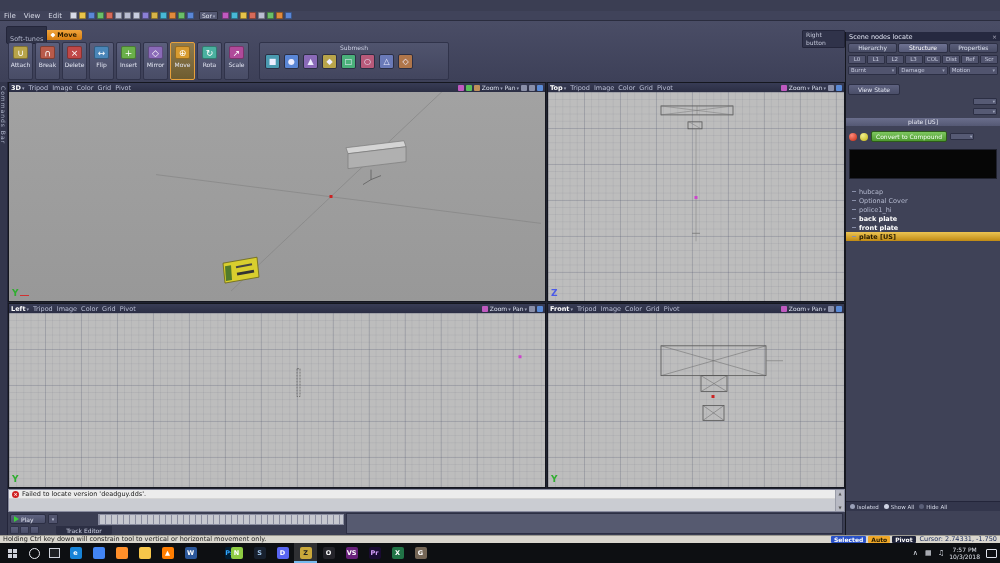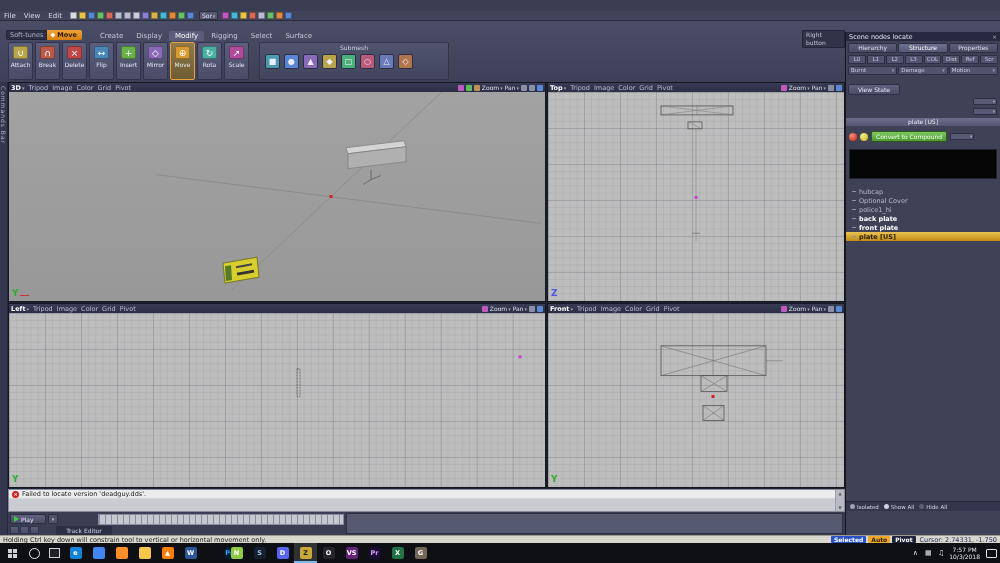--- a/index.html
+++ b/index.html
@@ -21,7 +21,7 @@
 
 .ribbon{position:absolute;left:0;top:21px;width:1000px;height:61px;background:linear-gradient(#4a4d66,#3d4058);z-index:1}
 .rtabrow{position:absolute;left:0;top:8px;width:845px;height:12px;display:flex;align-items:center}
-.soft{margin-left:6px;background:#2e3146;border:1px solid #23253a;color:#aeb3c8;font-size:6.5px;padding:0 3px;height:10px;line-height:9px;border-radius:2px 0 0 2px}
+.soft{margin-left:6px;background:#2e3146;border:1px solid #23253a;color:#aeb3c8;font-size:6.5px;padding:8px 3px;height:10px;line-height:9px;border-radius:2px 0 0 2px}
 .movq{background:linear-gradient(#f0a43c,#d87f10);color:#2a1c00;font-weight:bold;font-size:6.5px;padding:0 5px 0 3px;height:10px;border-radius:0 2px 2px 0;display:flex;align-items:center;gap:2px}
 .mv-ic{width:5px;height:5px;background:#fff;clip-path:polygon(50% 0,100% 50%,50% 100%,0 50%)}
 .rtabs{display:flex;margin-left:12px;gap:1px;height:12px;align-items:flex-end}

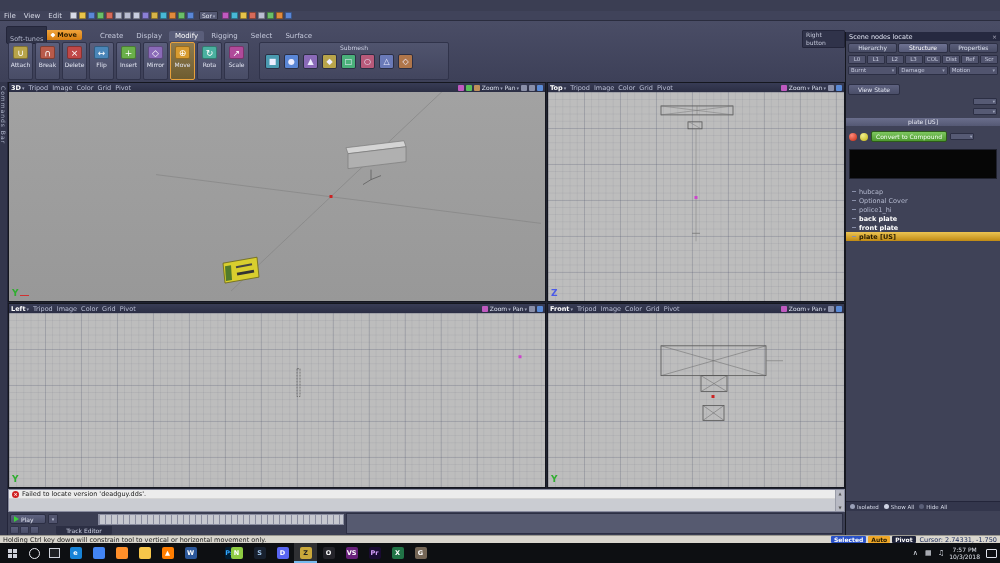--- a/index.html
+++ b/index.html
@@ -198,15 +198,6 @@
           <i class="mv-ic"></i>
           <span>Move</span>
         </span>
-      <div class="rtabs">
-
-      <span class="rtab">Create</span>
-          <span class="rtab">Display</span>
-          <span class="rtab active">Modify</span>
-          <span class="rtab">Rigging</span>
-          <span class="rtab">Select</span>
-          <span class="rtab">Surface</span>
-        </div>
       <span class="rbtn-label">Right button</span>
     </div>
     <div class="rbody">

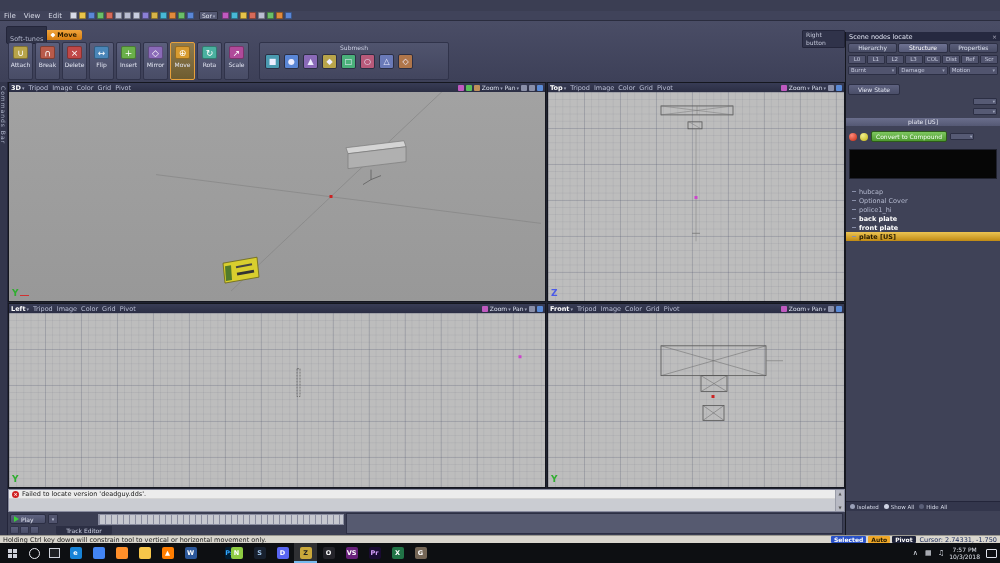--- a/index.html
+++ b/index.html
@@ -113,7 +113,7 @@
 .tl-mini i{width:9px;height:8px;background:linear-gradient(#5b5f7c,#484c66);border:1px solid #30334a;border-radius:1px}
 .tab-te{position:absolute;left:48px;top:14px;width:56px;height:9px;background:#2c2f44;color:#cfd3e6;font-size:6px;text-align:center;line-height:9px;border-radius:0 0 2px 2px}
 
-.statusbar{position:absolute;left:0;top:535px;width:1000px;height:8px;background:#d9d6ce;border-top:1px solid #9a9890;display:flex;align-items:center;font-size:6.5px;color:#222;padding:0 3px;line-height:8px}
+.statusbar{position:absolute;left:0;top:535px;width:1000px;height:8px;background:#d9d6ce;border-top:1px solid #9a9890;display:flex;align-items:flex-end;font-size:6.5px;color:#222;padding:0 3px;line-height:8px}
 .hint{white-space:nowrap}
 .sb-right{margin-left:auto;display:flex;align-items:center;gap:2px}
 .badge{font-size:6px;line-height:7px;padding:0 3px;border-radius:1px;font-weight:bold}

